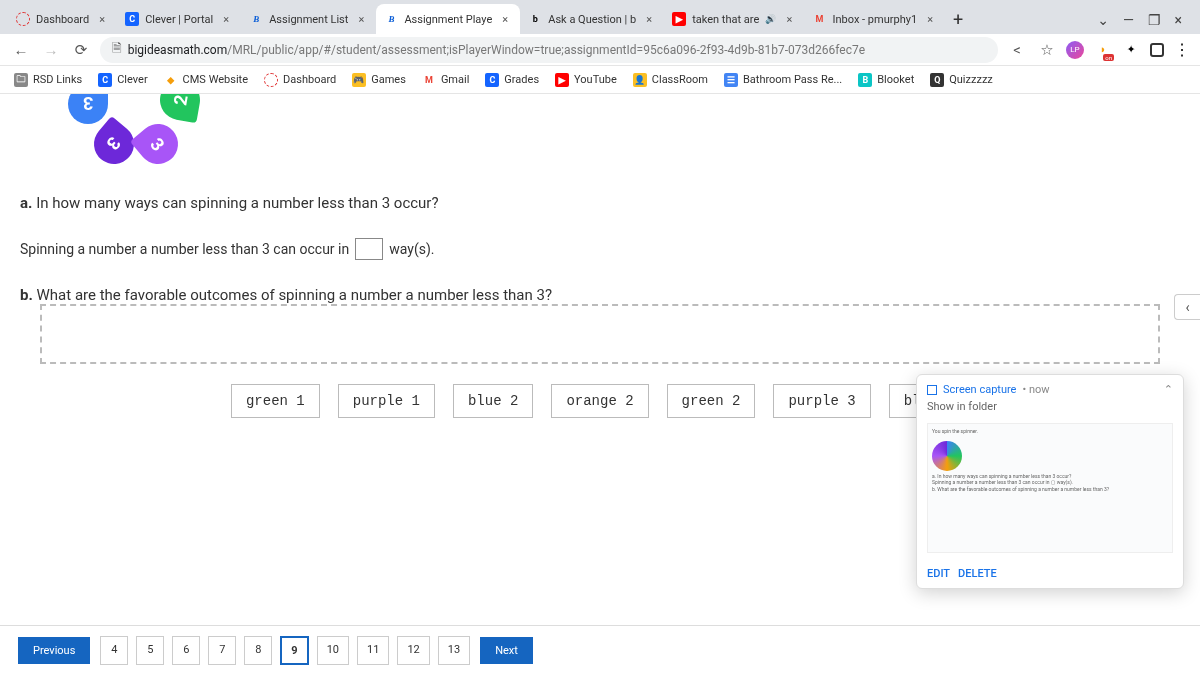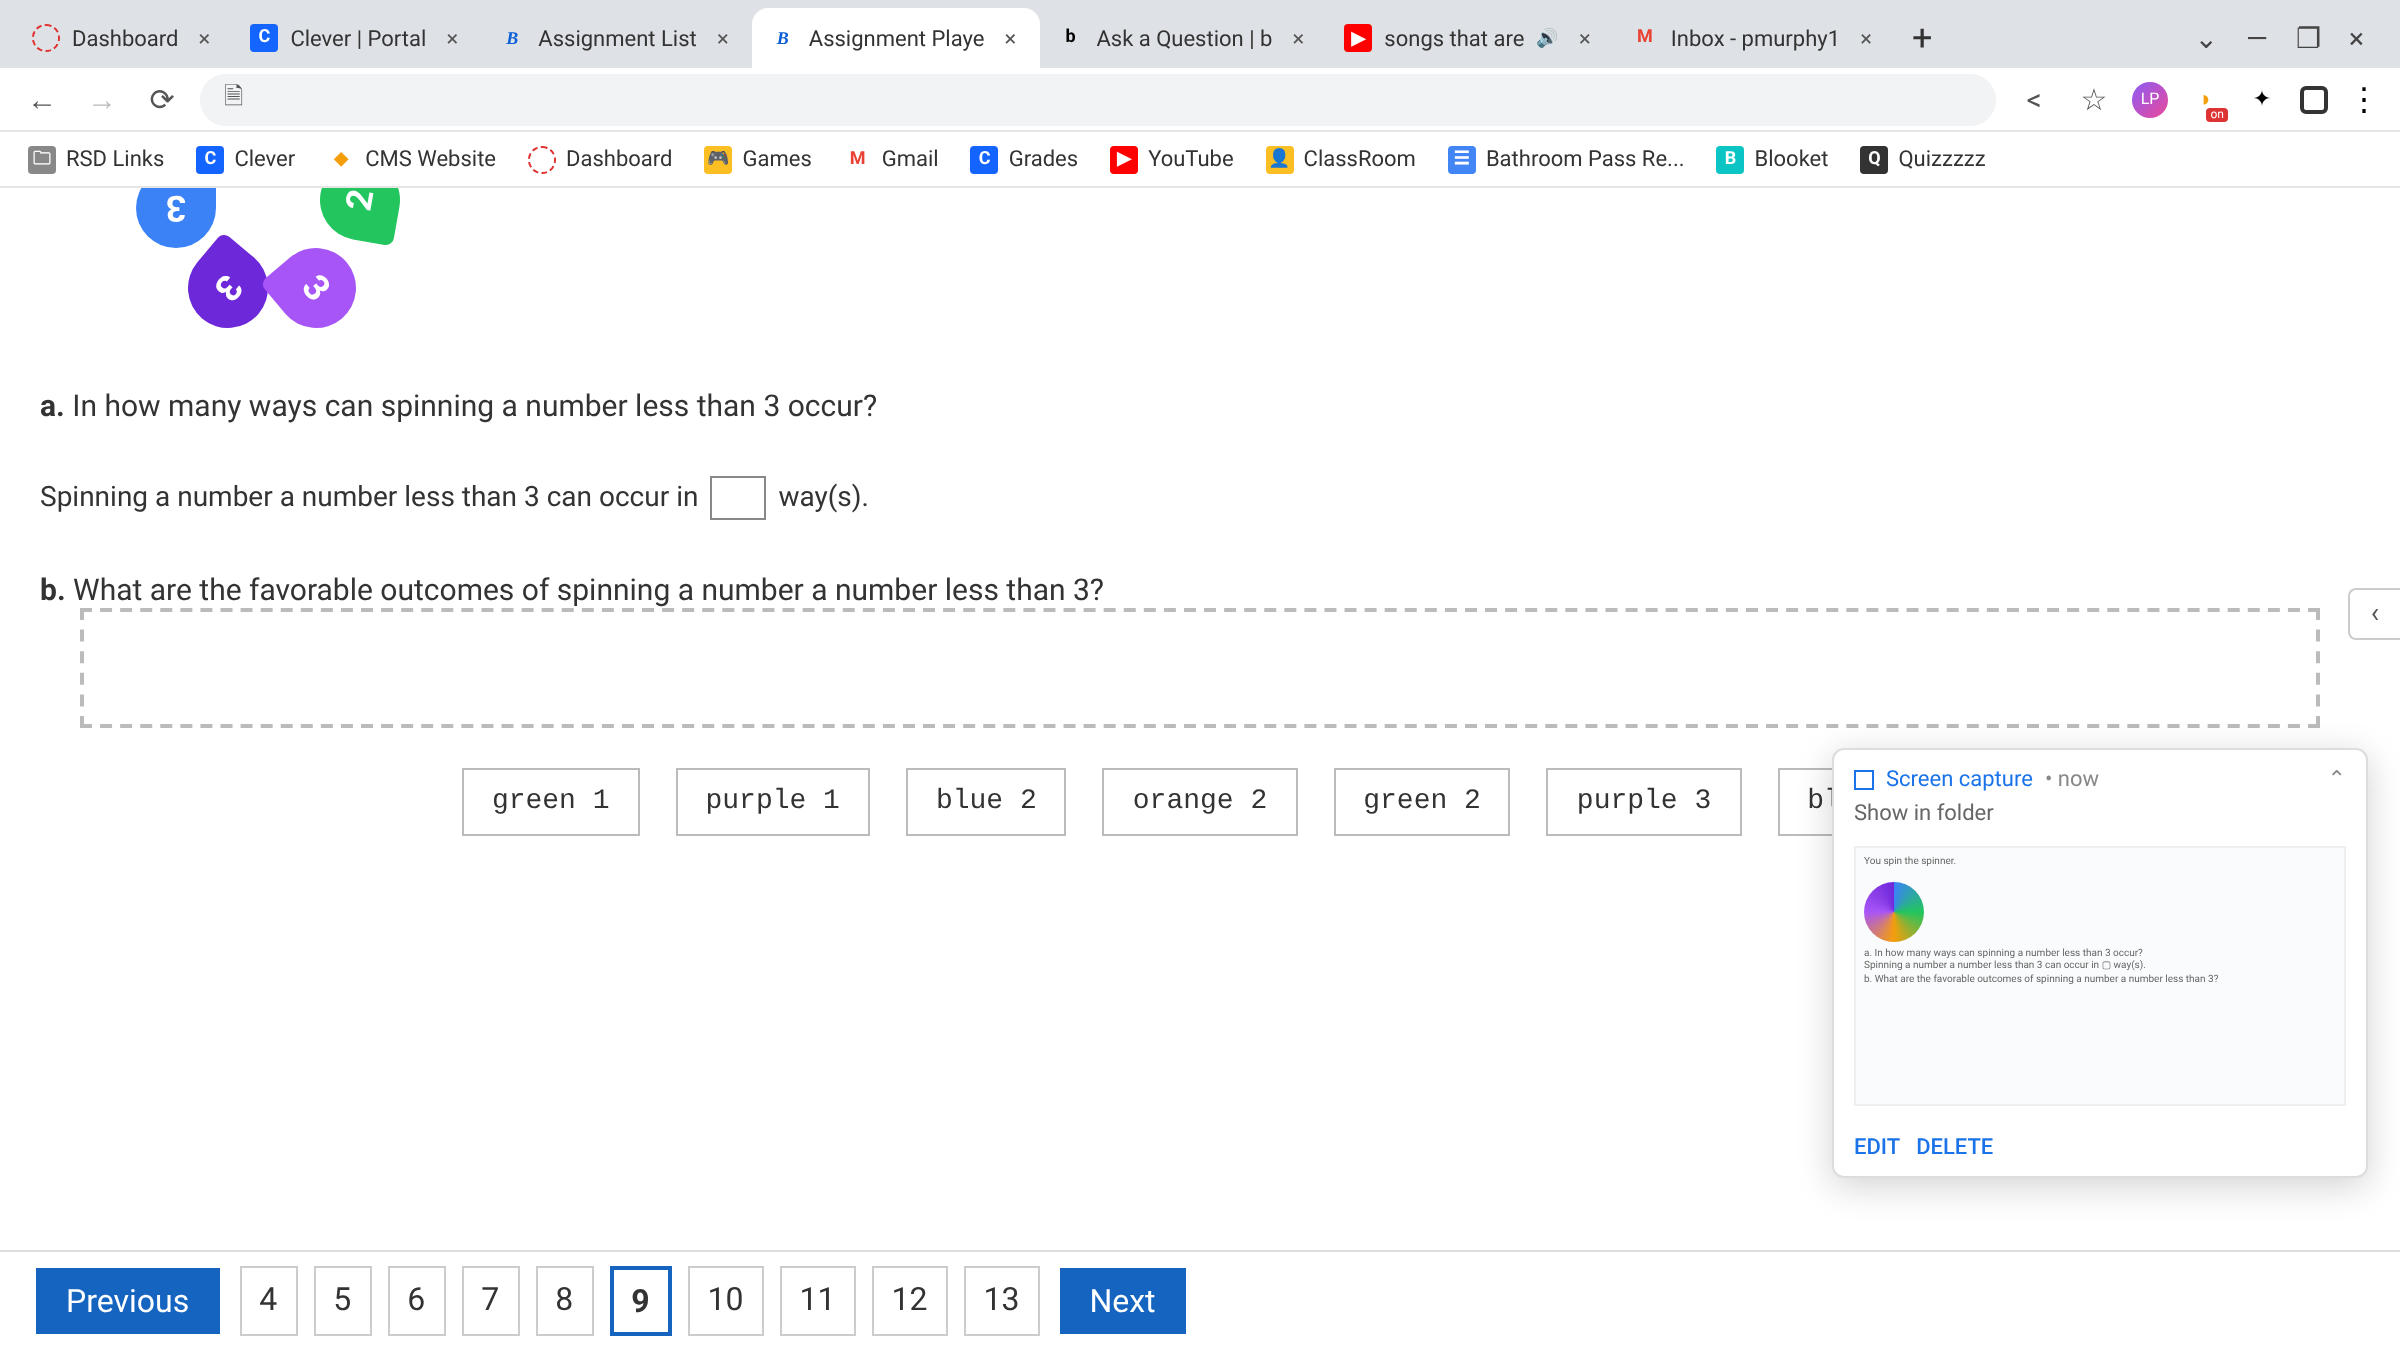--- a/index.html
+++ b/index.html
@@ -97,7 +97,7 @@
   </div>
   <div class="tab">
     <span class="favicon" style="background:#ff0000;color:#fff">▶</span>
-    <span class="title">songs that are</span>
+    <span class="title">taken that are</span>
     <span style="font-size:9px">🔊</span>
     <span class="close">×</span>
   </div>

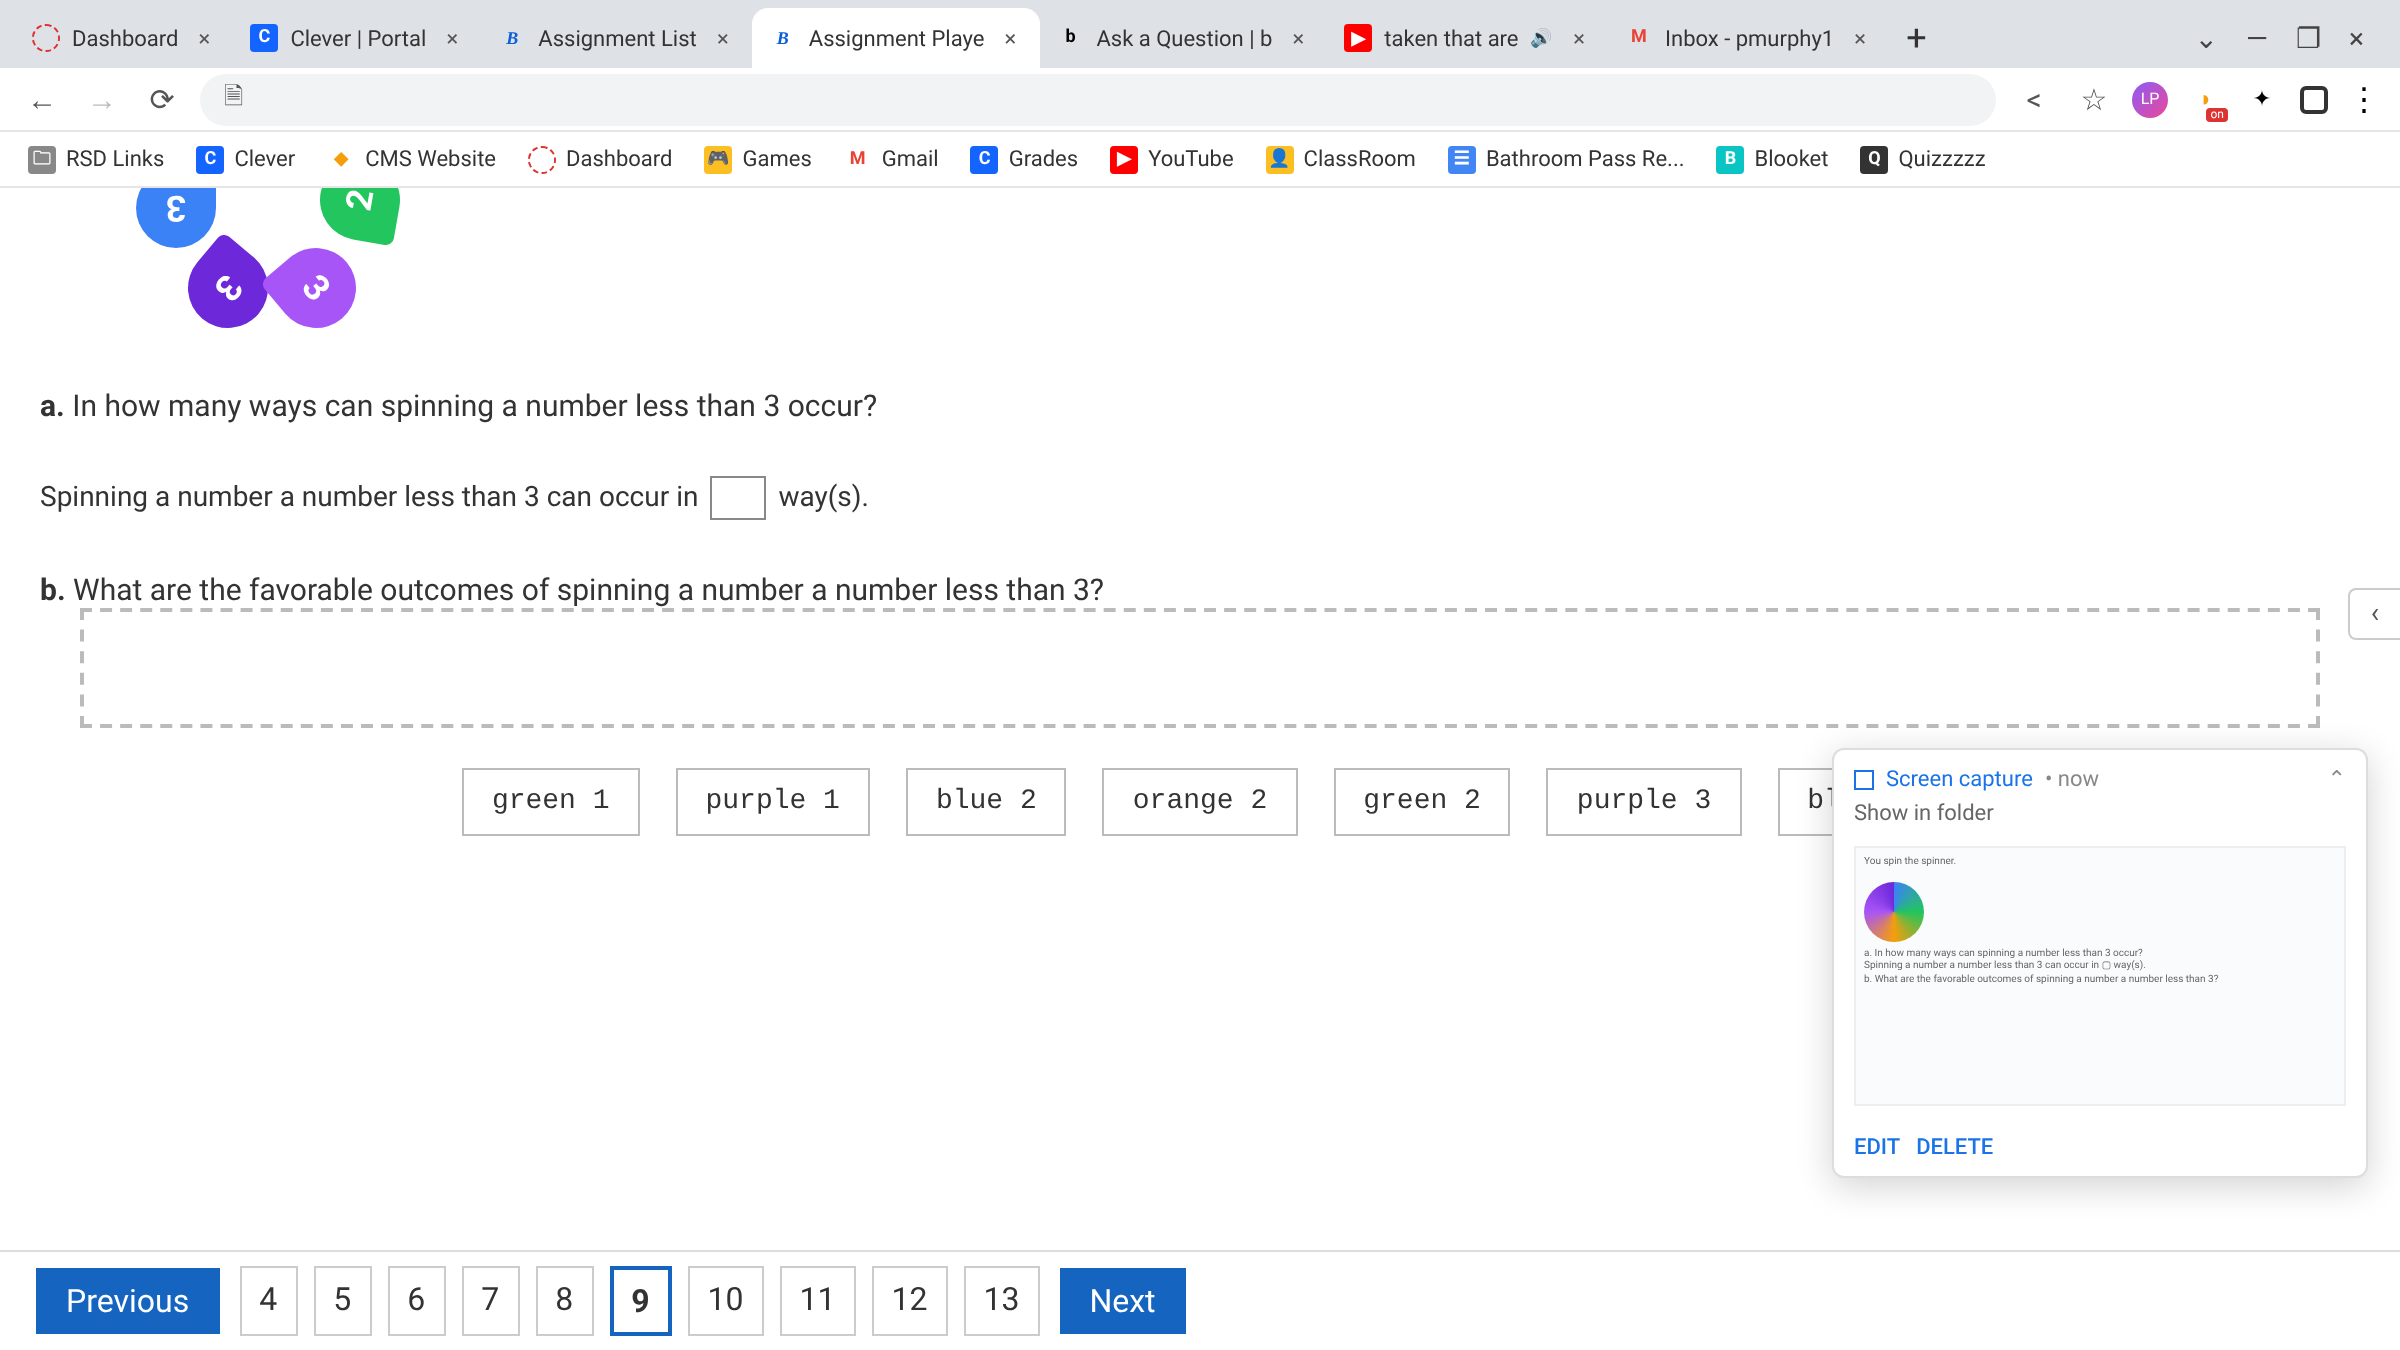--- a/index.html
+++ b/index.html
@@ -121,6 +121,7 @@
   <span class="navbtn">⟳</span>
   <div class="urlbox">
     <span>🗎</span>
+    <span><span class="url-host">bigideasmath.com</span><span class="url-path">/MRL/public/app/#/student/assessment;isPlayerWindow=true;assignmentId=95c6a096-2f93-4d9b-81b7-073d266fec7e</span></span>
   </div>
   <span class="navbtn" style="color:#555">&lt;</span>
   <span class="navbtn">☆</span>

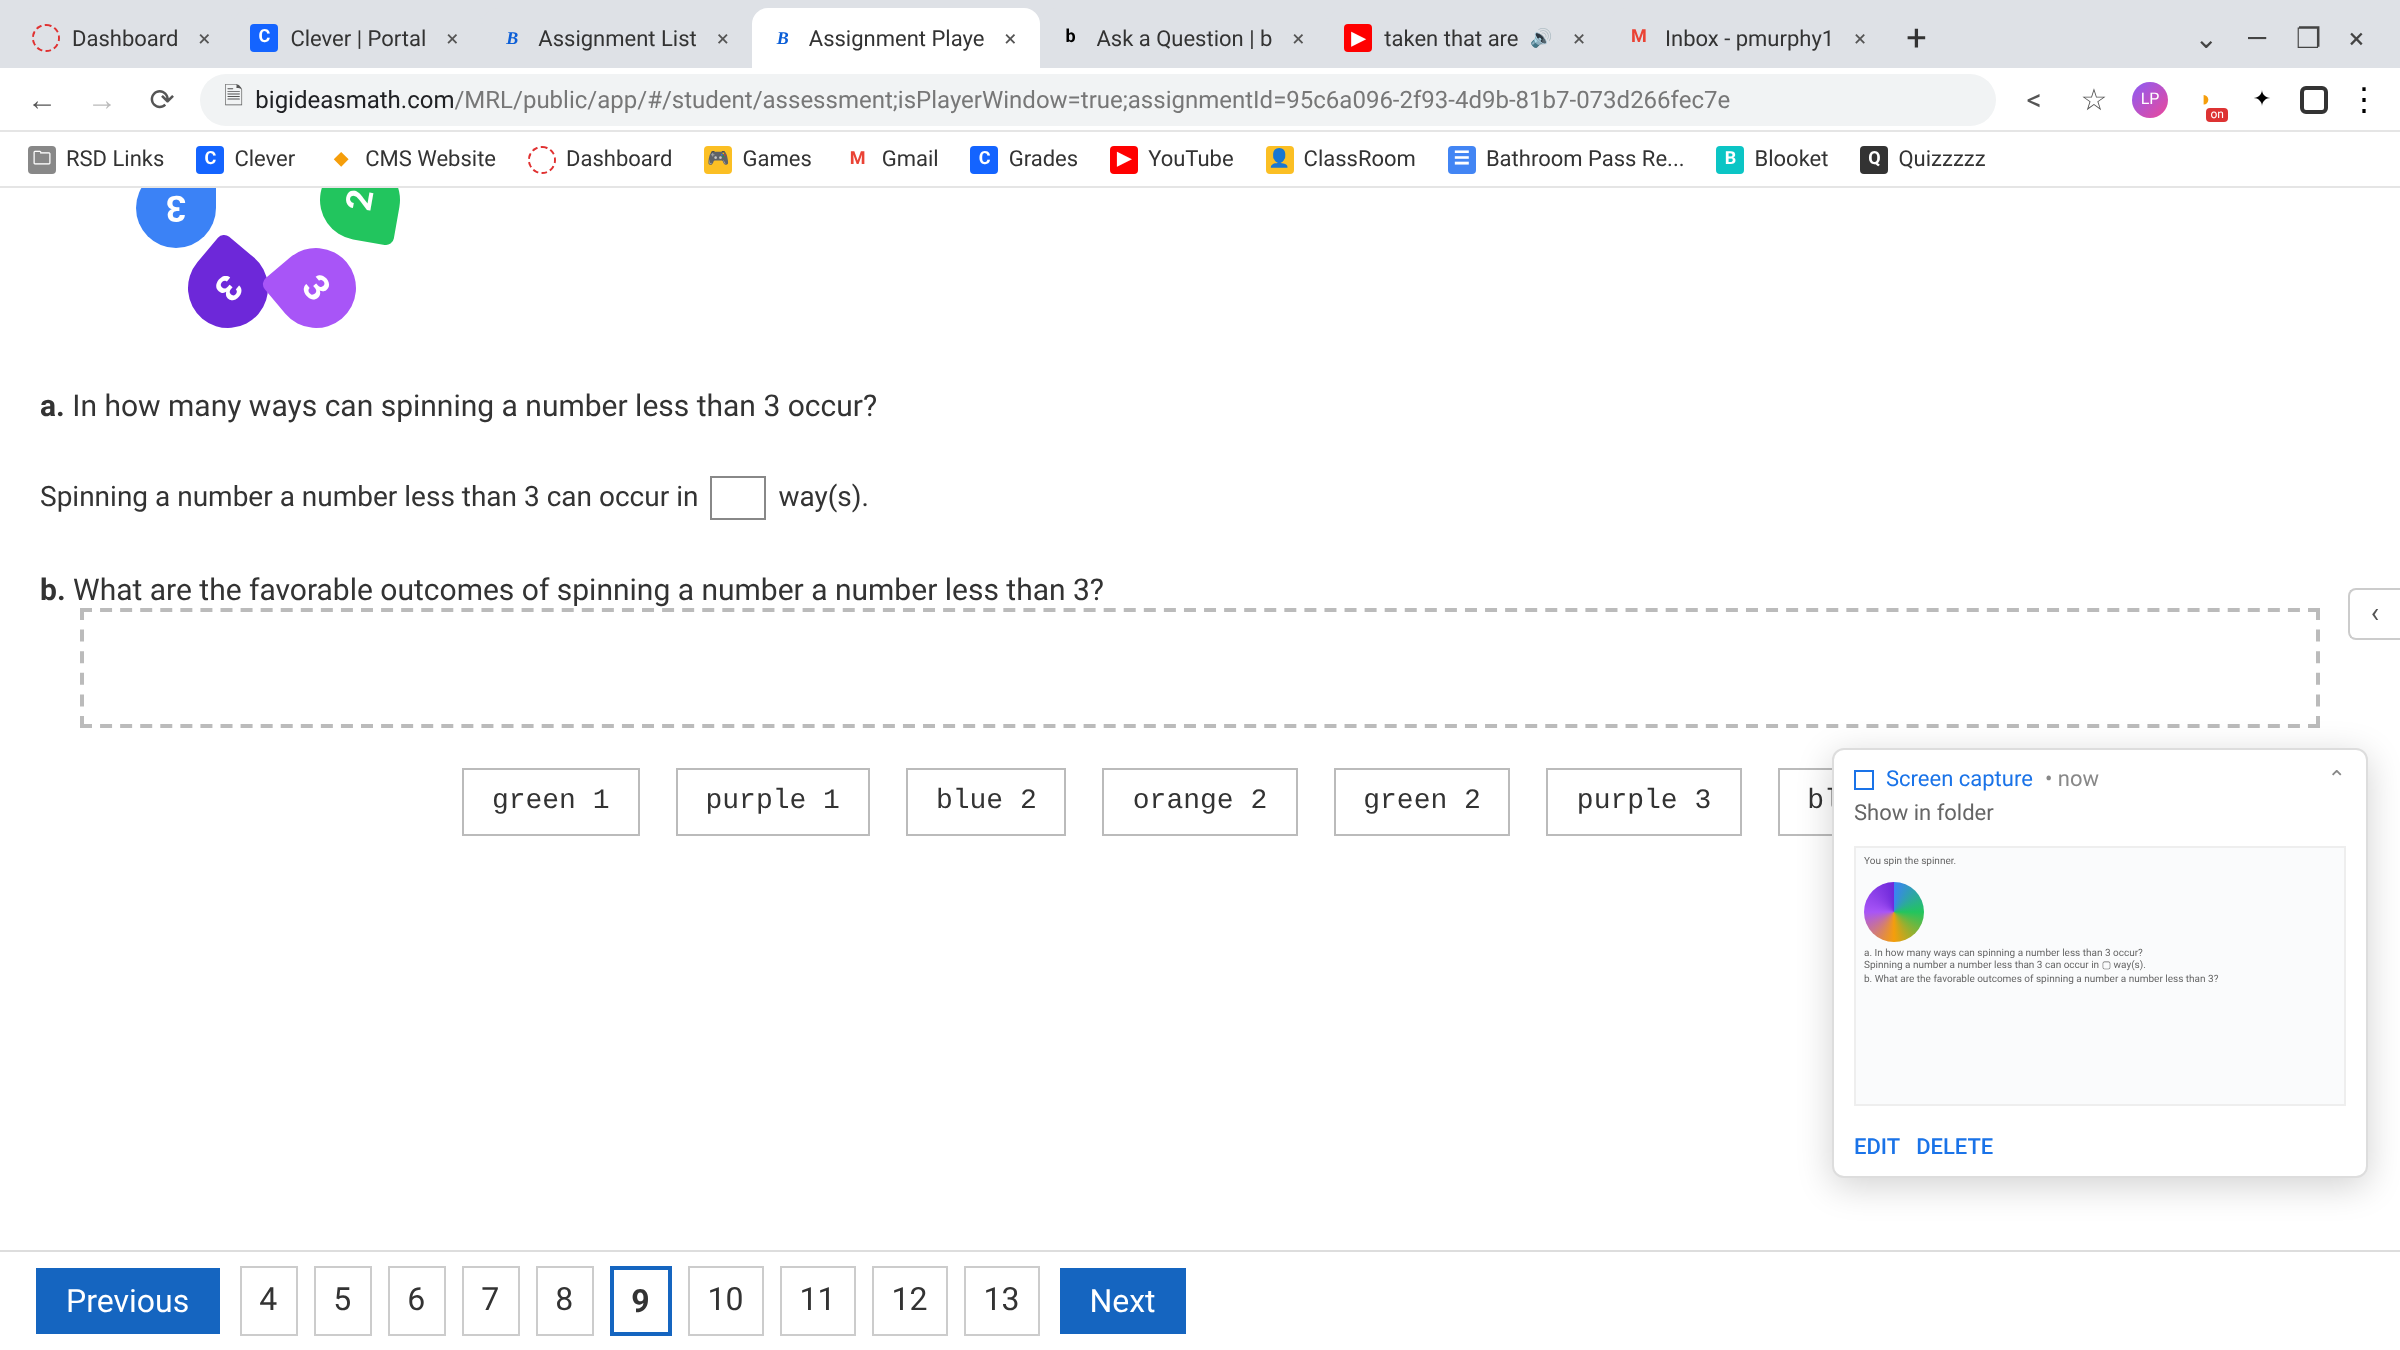--- a/index.html
+++ b/index.html
@@ -48,7 +48,7 @@
 
 
 .bottomnav { position: absolute; bottom: 0; left: 0; right: 0; height: 50px; border-top: 1px solid #ddd; display: flex; align-items: center; padding: 0 18px; gap: 10px; background: #fff; }
-.pagebtn { border: 1px solid #ccc; padding: 6px 14px; font-size: 16px; background: #fff; color: #333; }
+.pagebtn { border: 1px solid #ccc; padding: 6px 14px; font-size: 11px; background: #fff; color: #333; }
 .pagebtn.primary { background: #1565c0; color: #fff; border-color: #1565c0; }
 .pagebtn.num { padding: 6px 9px; min-width: 28px; text-align: center; }
 .pagebtn.num.active { border: 2px solid #1565c0; font-weight: bold; }

